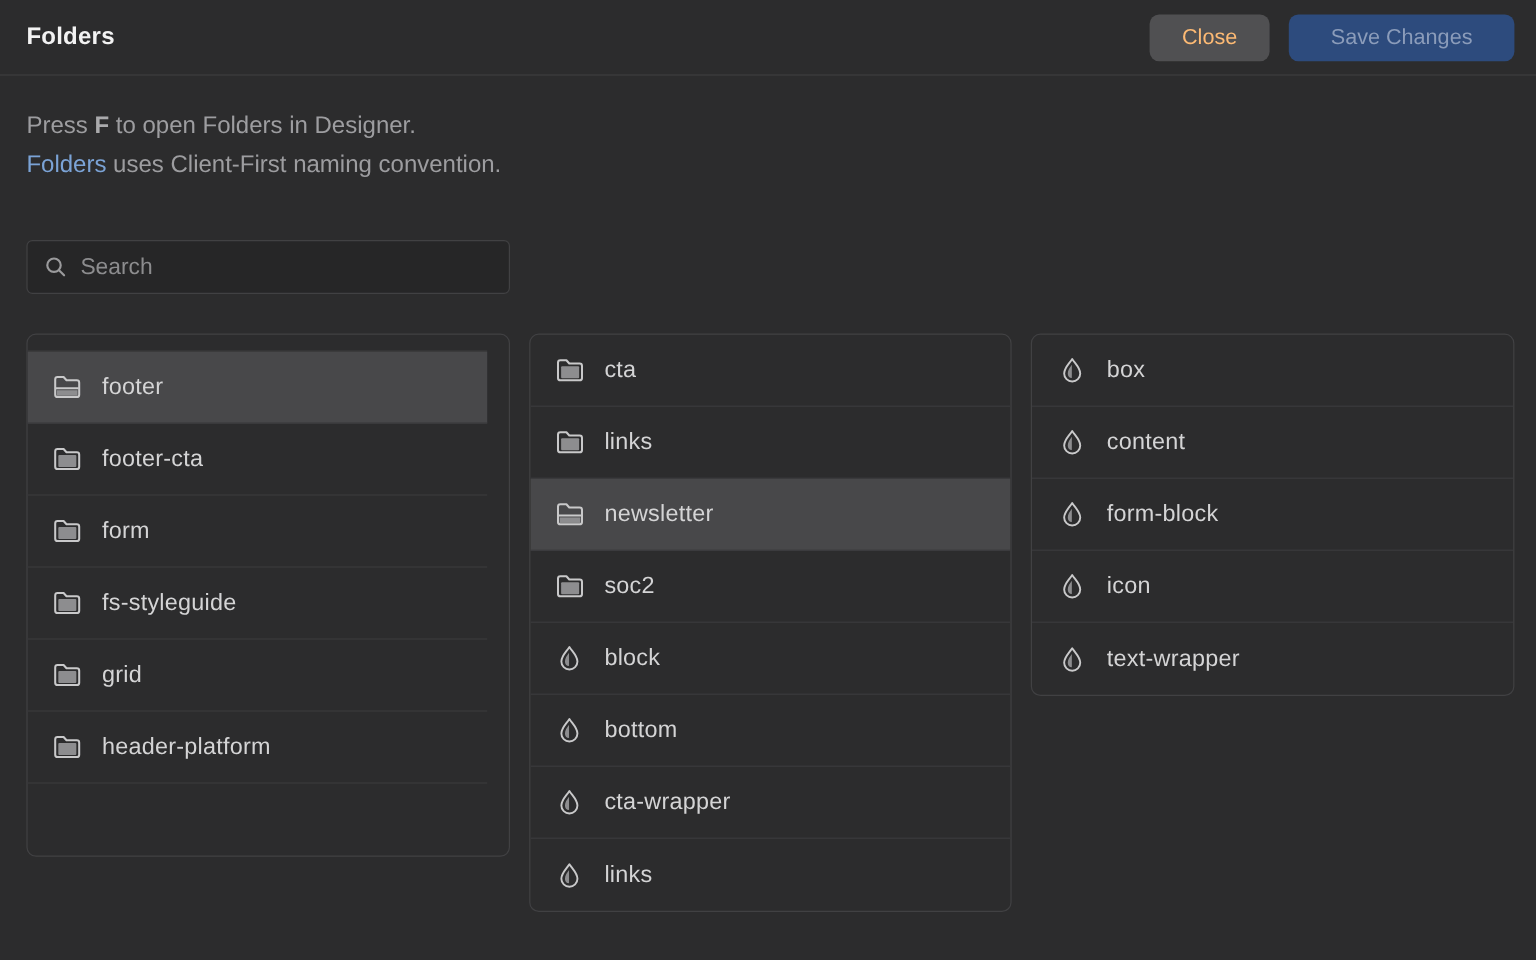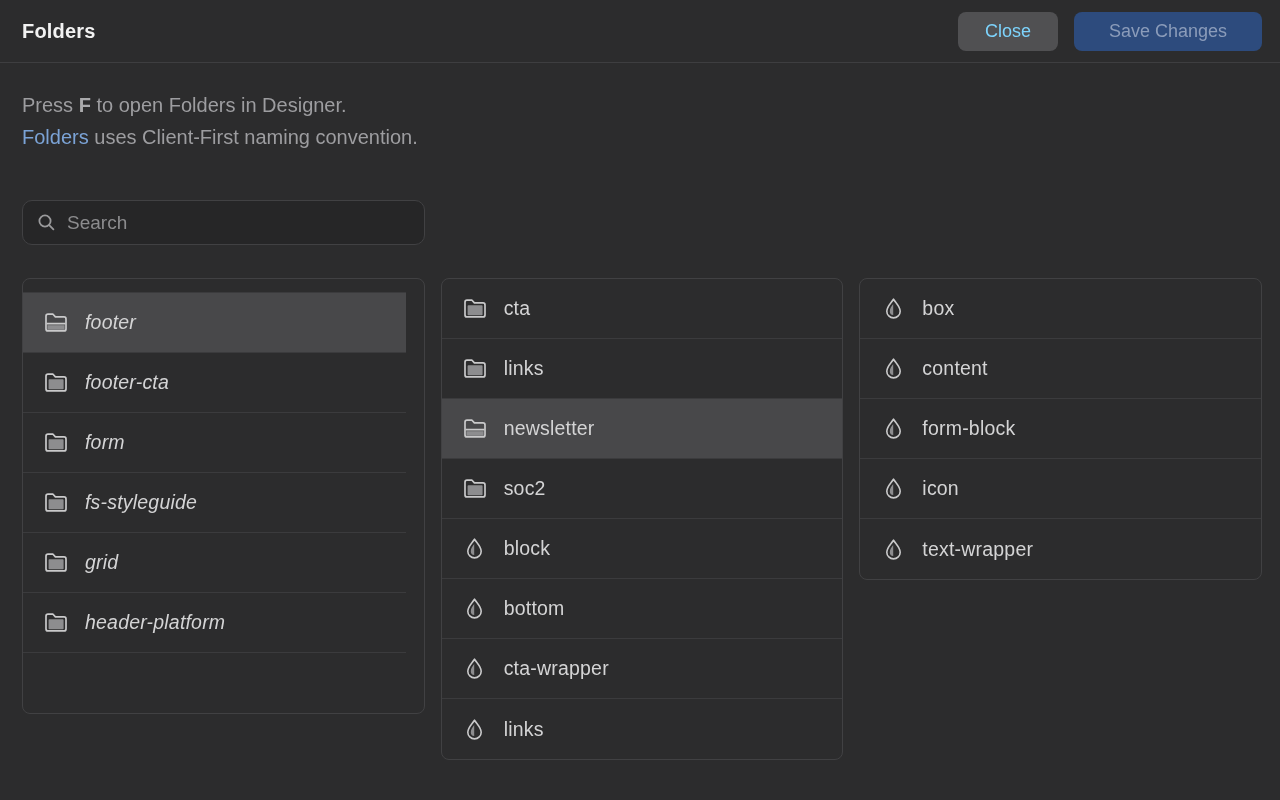--- a/index.html
+++ b/index.html
@@ -31,7 +31,7 @@
   .btn-close {
     width: 100px;
     background: var(--close-bg, #505052);
-    color: #7dd3fc;
+    color: #fdba74;
   }
   .btn-save {
     width: 188px;

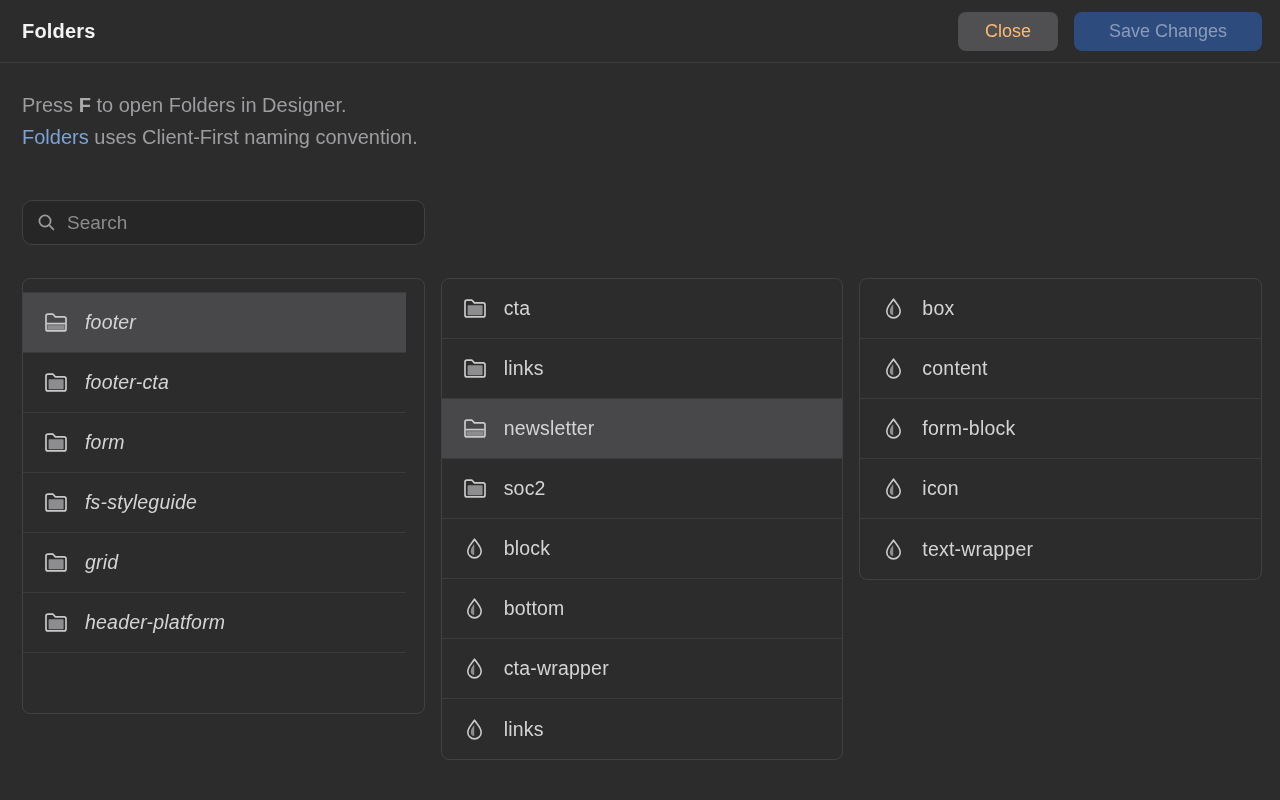--- a/index.html
+++ b/index.html
@@ -57,7 +57,7 @@
     width: 403px; height: 45px;
     background: var(--search-bg, #262627);
     border: 1px solid var(--panel-border, #414143);
-    border-radius: 10px;
+    border-radius: 5px;
     display: flex; align-items: center;
     padding: 0 14px; gap: 11px;
   }

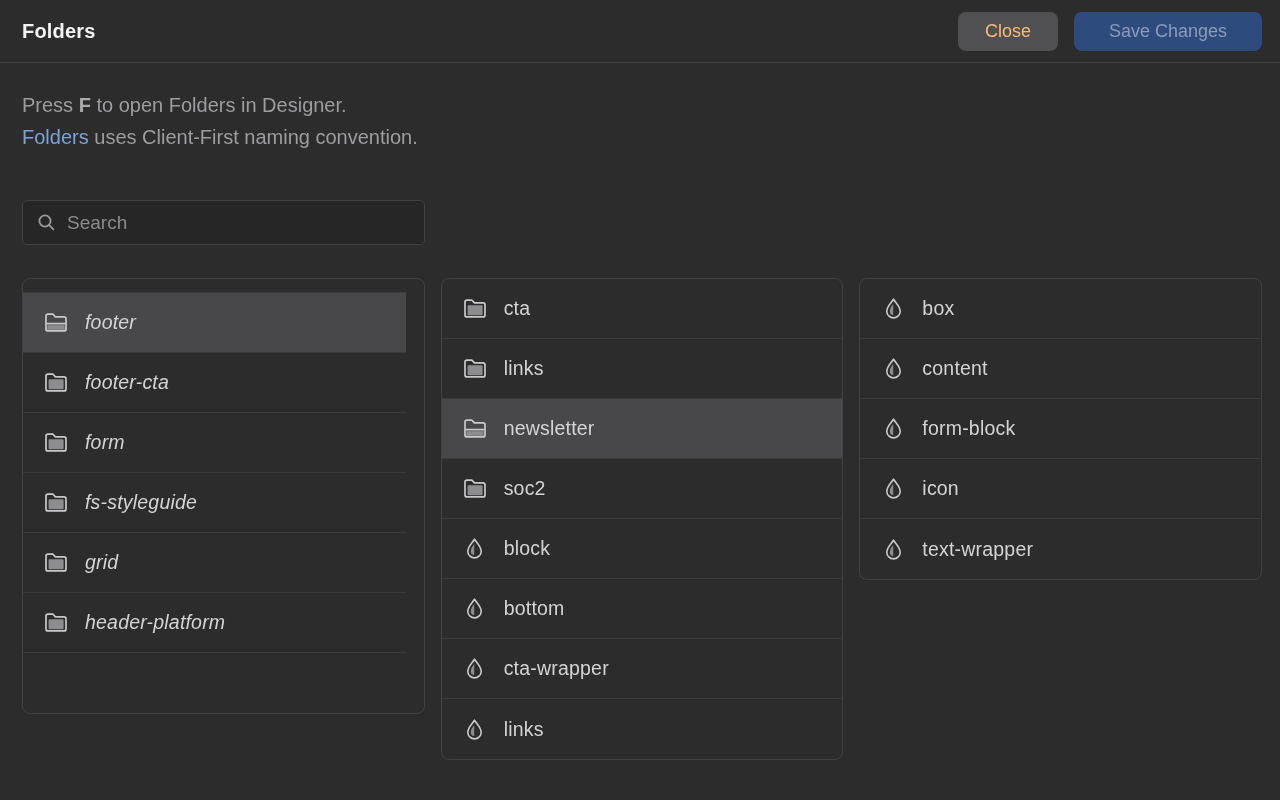--- a/index.html
+++ b/index.html
@@ -89,7 +89,7 @@
     cursor: pointer;
   }
   .row:last-child { border-bottom: none; }
-  .panel.gutter .row, .panel.gutter .sliver { margin-right: 18px; font-style: italic; }
+  .panel.gutter .row, .panel.gutter .sliver { margin-right: 18px; }
   .panel.gutter .rows .row:last-child { border-bottom: 1px solid var(--divider, #3b3b3d); }
   .row.selected { background: var(--row-selected, #48484a); }
   .row .icon { flex: none; display: inline-flex; width: 24px; justify-content: center; }

